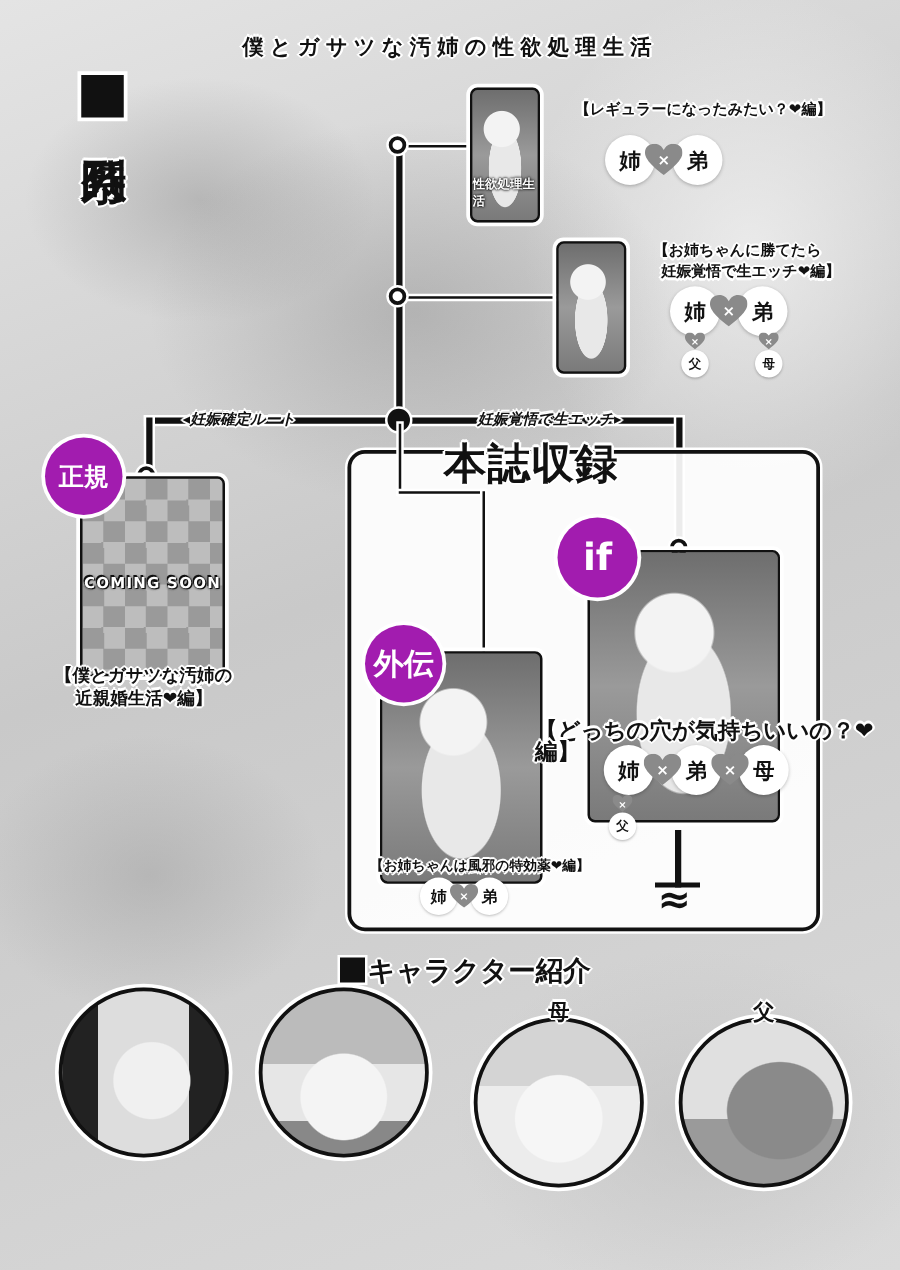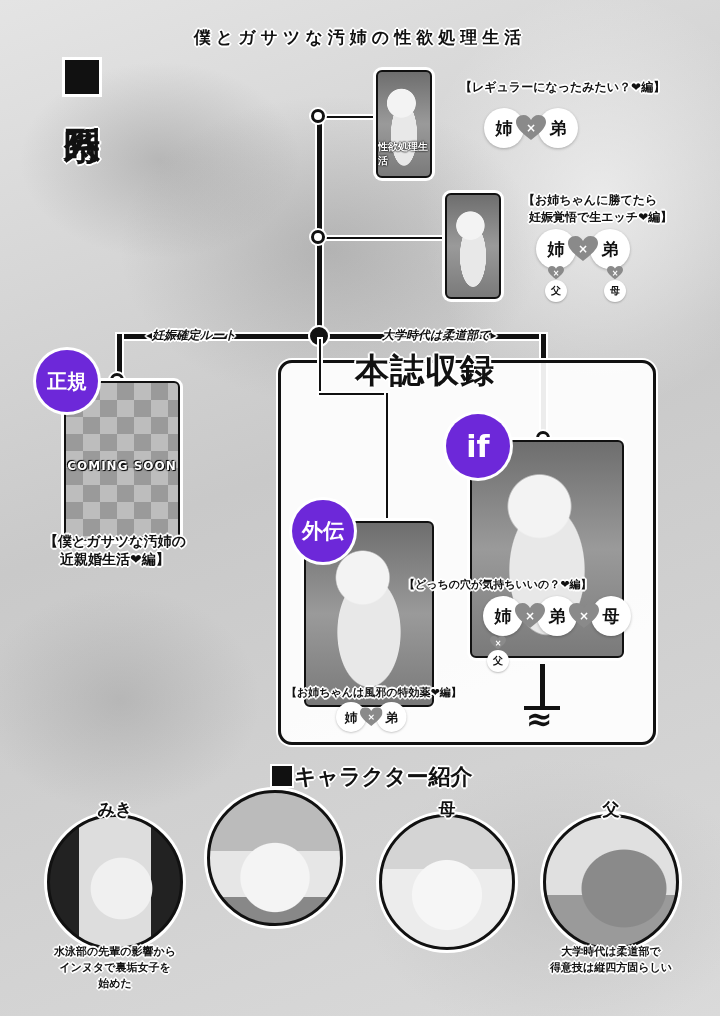--- a/index.html
+++ b/index.html
@@ -103,7 +103,7 @@
 <div class="line" style="left:319px; top:334px; width:226px; height:5px;"></div>
 <div class="node filled" style="left:310px; top:327px;"></div>
 <div class="abs route-label outlined" style="left:146px; top:327px;">◂妊娠確定ルート</div>
-<div class="abs route-label outlined" style="left:382px; top:327px;">大学時代は柔道部で▸</div>
+<div class="abs route-label outlined" style="left:382px; top:327px;">妊娠覚悟で生エッチ▸</div>
 
 <div class="line" style="left:117px; top:334px; width:5px; height:44px;"></div>
 <div class="node" style="left:110px; top:373px;"></div>

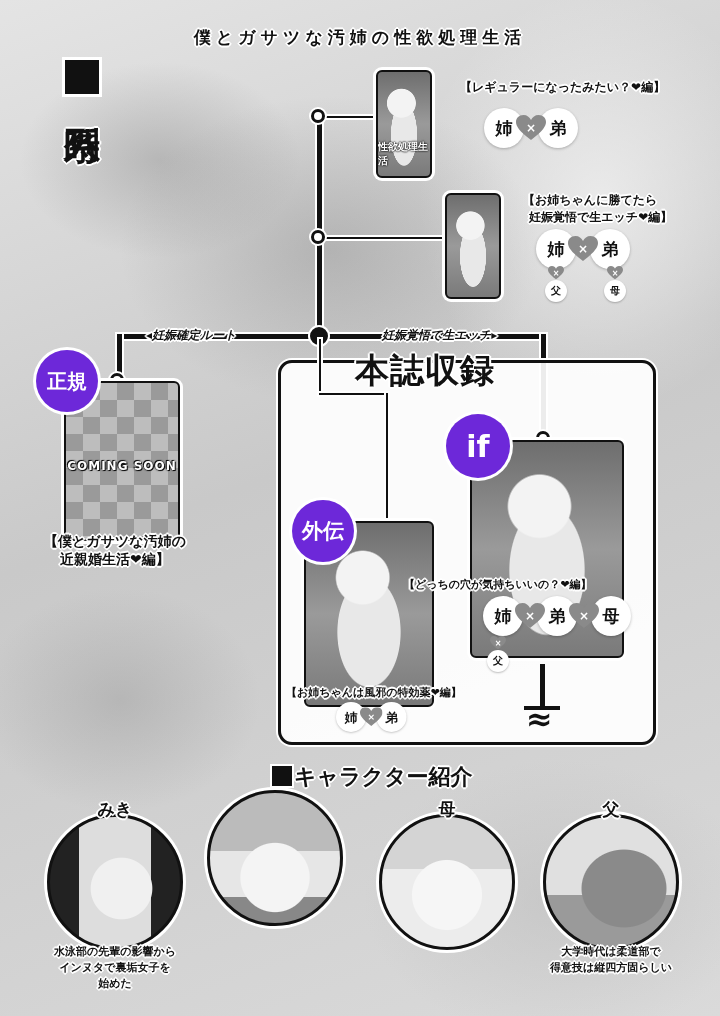--- a/index.html
+++ b/index.html
@@ -64,7 +64,7 @@
   .mini-heart svg { position:absolute; inset:0; }
   .mini-heart span { position:relative; color:#fff; font-size:8px; font-weight:bold; }
 
-  .badge { position:absolute; border-radius:50%; background:#6d28d9; color:#fff; font-weight:bold; display:flex; align-items:center; justify-content:center; box-shadow: 0 0 0 3px #fff; }
+  .badge { position:absolute; border-radius:50%; background:#a21caf; color:#fff; font-weight:bold; display:flex; align-items:center; justify-content:center; box-shadow: 0 0 0 3px #fff; }
 
   .collect-box { position:absolute; left: 278px; top: 360px; width: 378px; height: 385px; border: 3px solid #111; border-radius: 14px; background: rgba(255,255,255,0.92); box-shadow: 0 0 0 2px #fff; }
   .collect-title { left: 355px; top: 348px; font-size: 34px; font-weight: bold; letter-spacing: 1px; }

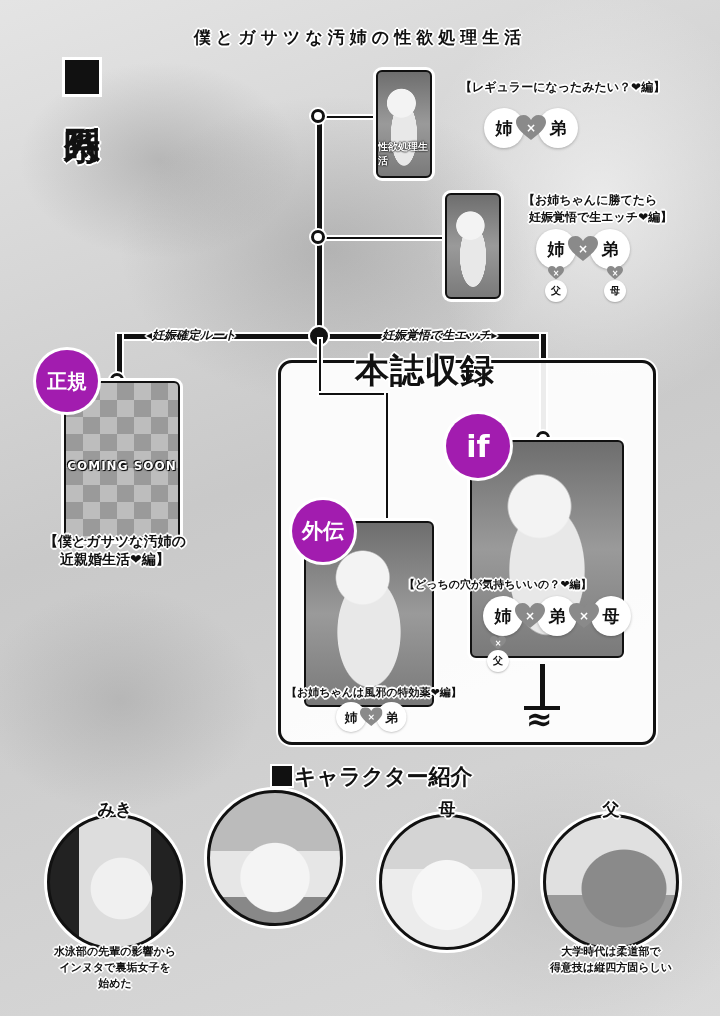--- a/index.html
+++ b/index.html
@@ -178,7 +178,7 @@
 <div class="node" style="left:536px; top:431px;"></div>
 
 <div class="cover" style="left:304px; top:521px; width:130px; height:186px;"></div>
-<div class="badge" style="left:292px; top:500px; width:62px; height:62px; font-size:21px;">外伝</div>
+<div class="badge" style="left:292px; top:500px; width:62px; height:62px; font-size:24px;">外伝</div>
 <div class="abs arc-title outlined" style="left:286px; top:684px; font-size:11px;text-align:right;">【お姉ちゃんは風邪の特効薬❤編】</div>
 <div class="pair" style="left:336px; top:702px; transform:scale(.75); transform-origin:left top;">
   <div class="bubble">姉</div>

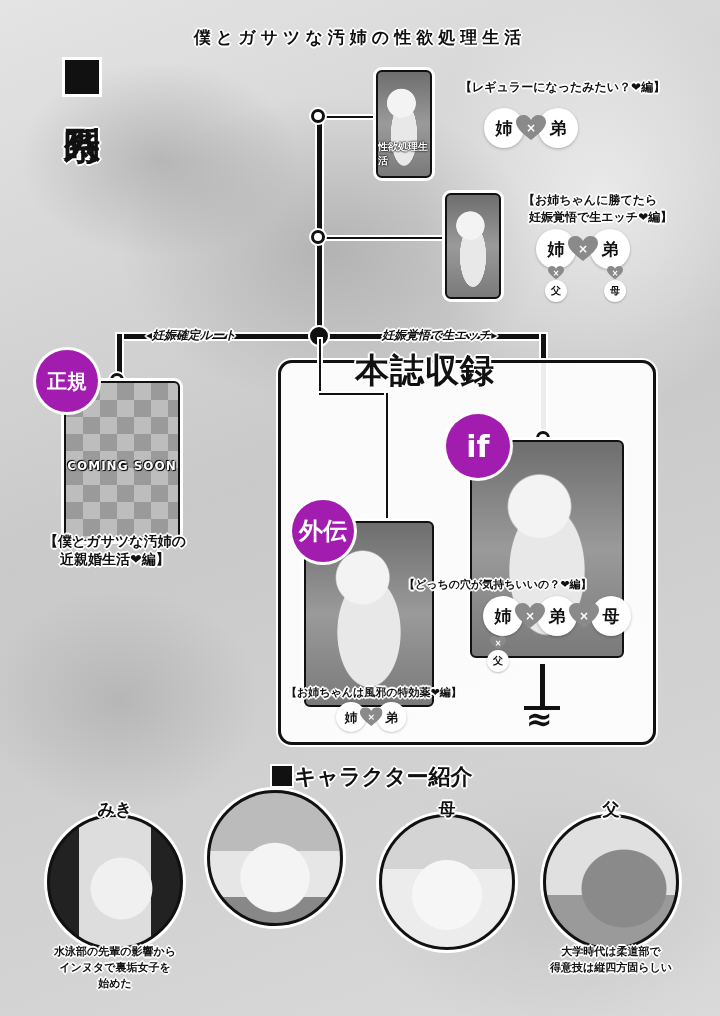--- a/index.html
+++ b/index.html
@@ -193,7 +193,7 @@
 
 <div class="cover" style="left:470px; top:440px; width:154px; height:218px;"></div>
 <div class="badge" style="left:446px; top:414px; width:64px; height:64px; font-size:30px;">if</div>
-<div class="abs arc-title outlined" style="left:404px; top:576px; font-size:11px;">【どっちの穴が気持ちいいの？❤編】</div>
+<div class="abs arc-title outlined" style="left:428px; top:576px; font-size:18px;">【どっちの穴が気持ちいいの？❤編】</div>
 <div class="pair" style="left:483px; top:596px;">
   <div class="bubble">姉</div>
   <div class="heart">

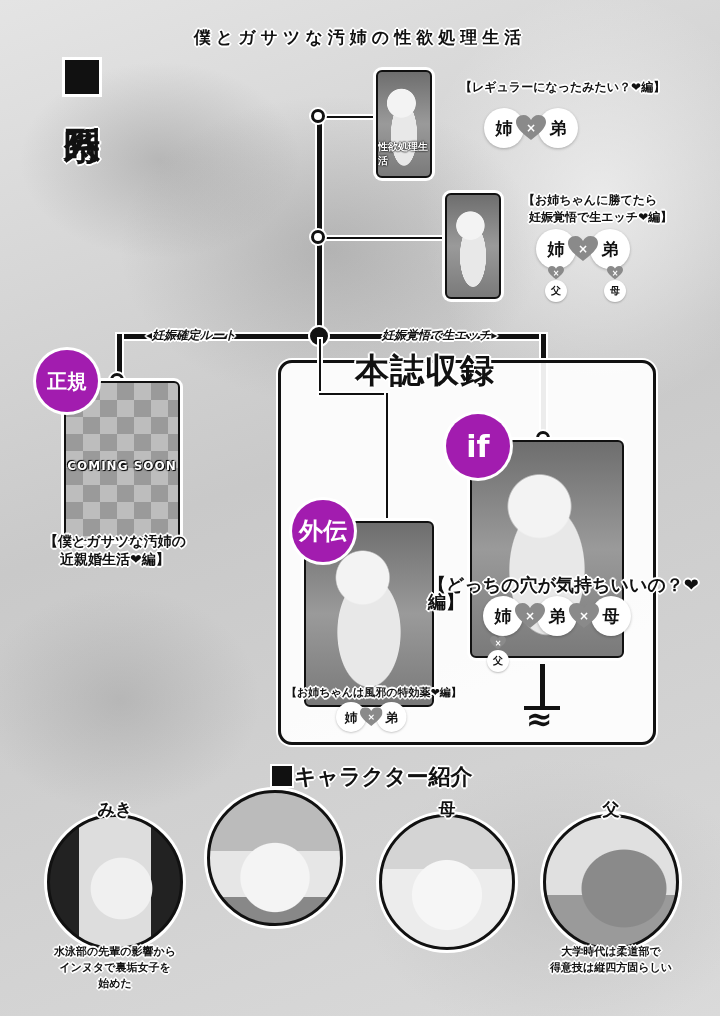--- a/index.html
+++ b/index.html
@@ -179,7 +179,7 @@
 
 <div class="cover" style="left:304px; top:521px; width:130px; height:186px;"></div>
 <div class="badge" style="left:292px; top:500px; width:62px; height:62px; font-size:24px;">外伝</div>
-<div class="abs arc-title outlined" style="left:286px; top:684px; font-size:11px;text-align:right;">【お姉ちゃんは風邪の特効薬❤編】</div>
+<div class="abs arc-title outlined" style="left:296px; top:684px; font-size:11px;text-align:right;">【お姉ちゃんは風邪の特効薬❤編】</div>
 <div class="pair" style="left:336px; top:702px; transform:scale(.75); transform-origin:left top;">
   <div class="bubble">姉</div>
   <div class="heart">

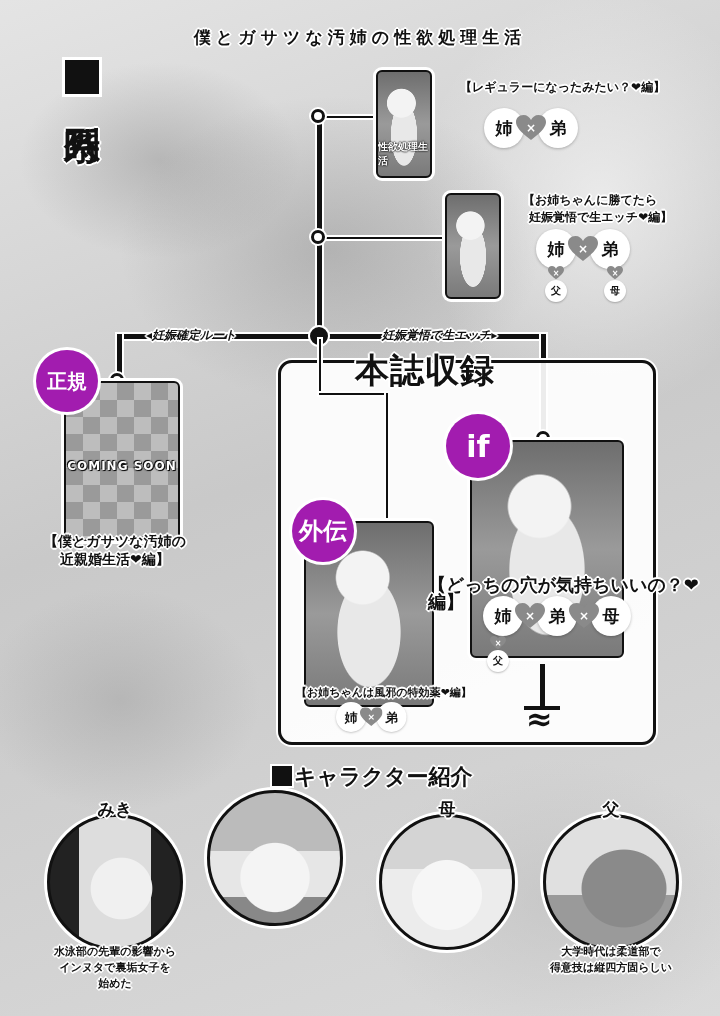--- a/index.html
+++ b/index.html
@@ -230,7 +230,6 @@
 </div>
 
 <div class="char" style="left:30px; top:798px;">
-  <div class="name outlined">みき</div>
   <div class="portrait" style="background: radial-gradient(circle at 55% 55%, #f0f0f0 0 30%, transparent 31%), linear-gradient(90deg,#222 0 22%, #ddd 22% 78%, #222 78%);"></div>
   <div class="desc outlined">
     <div>水泳部の先輩の影響から</div>

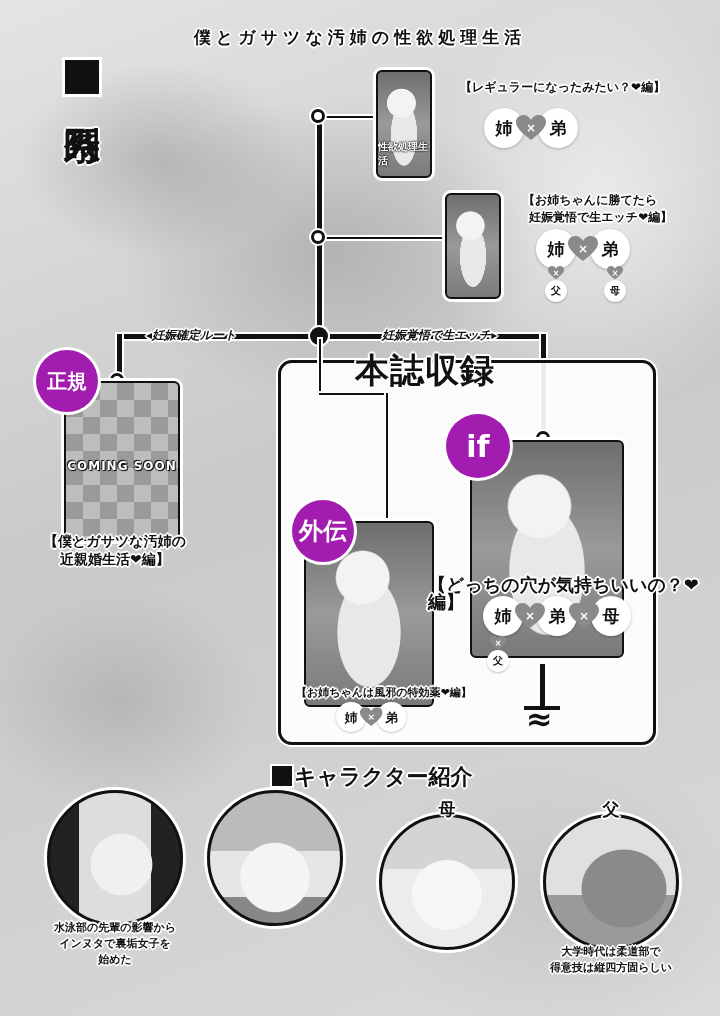--- a/index.html
+++ b/index.html
@@ -231,11 +231,6 @@
 
 <div class="char" style="left:30px; top:798px;">
   <div class="portrait" style="background: radial-gradient(circle at 55% 55%, #f0f0f0 0 30%, transparent 31%), linear-gradient(90deg,#222 0 22%, #ddd 22% 78%, #222 78%);"></div>
-  <div class="desc outlined">
-    <div>水泳部の先輩の影響から</div>
-    <div>インヌタで裏垢女子を</div>
-    <div>始めた</div>
-  </div>
 </div>
 
 <div class="char" style="left:190px; top:798px;">

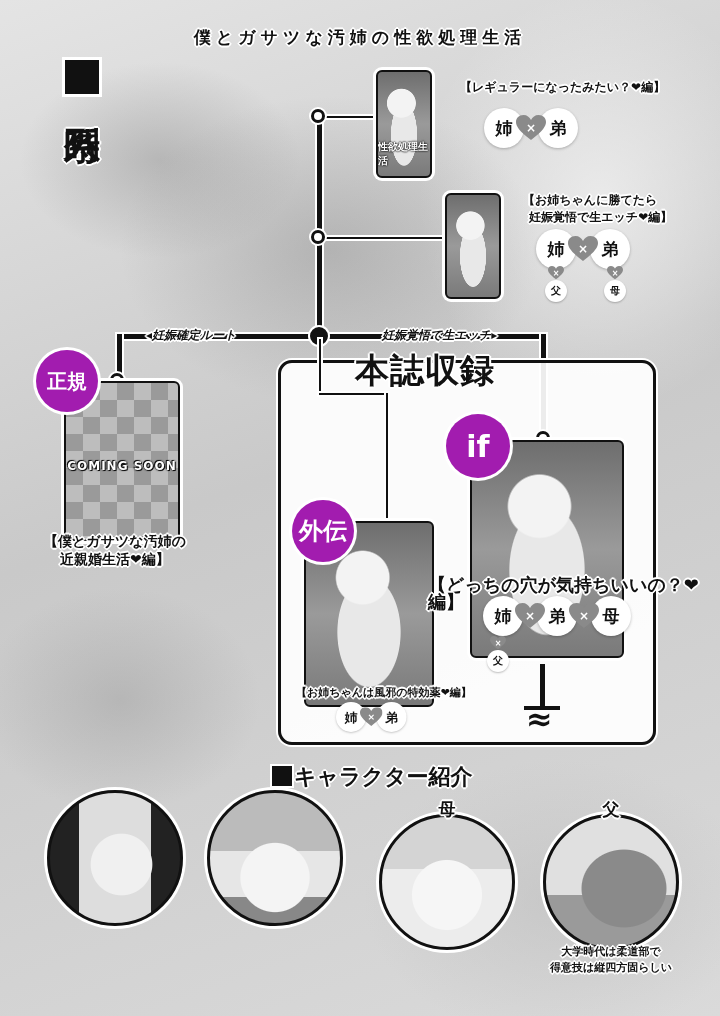--- a/index.html
+++ b/index.html
@@ -245,10 +245,6 @@
 <div class="char" style="left:526px; top:798px;">
   <div class="name outlined">父</div>
   <div class="portrait" style="background: radial-gradient(ellipse at 60% 55%, #8a8a8a 0 38%, transparent 39%), linear-gradient(180deg,#e0e0e0 0 60%, #9a9a9a 60%);"></div>
-  <div class="desc outlined">
-    <div>大学時代は柔道部で</div>
-    <div>得意技は縦四方固らしい</div>
-  </div>
 </div>
 
 </body></html>

